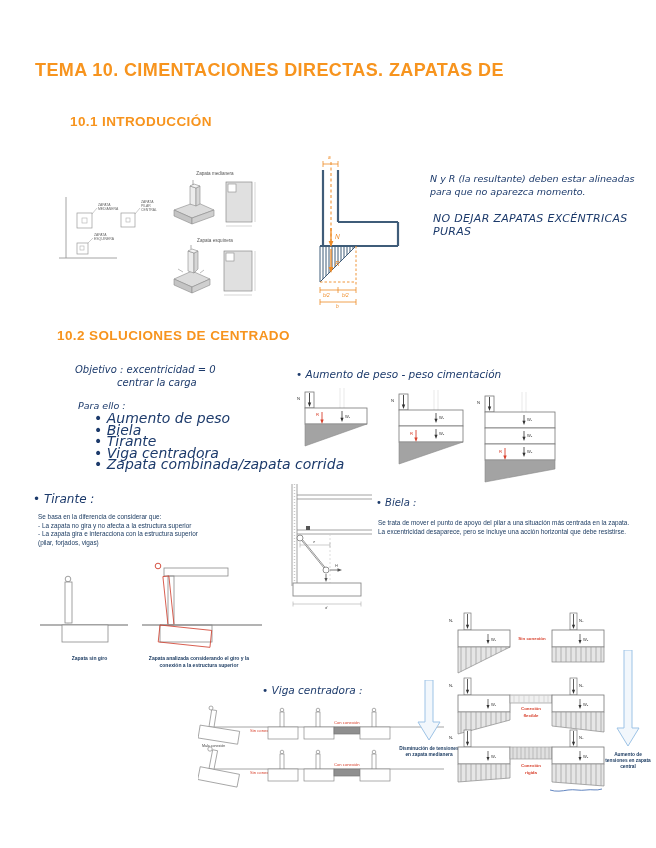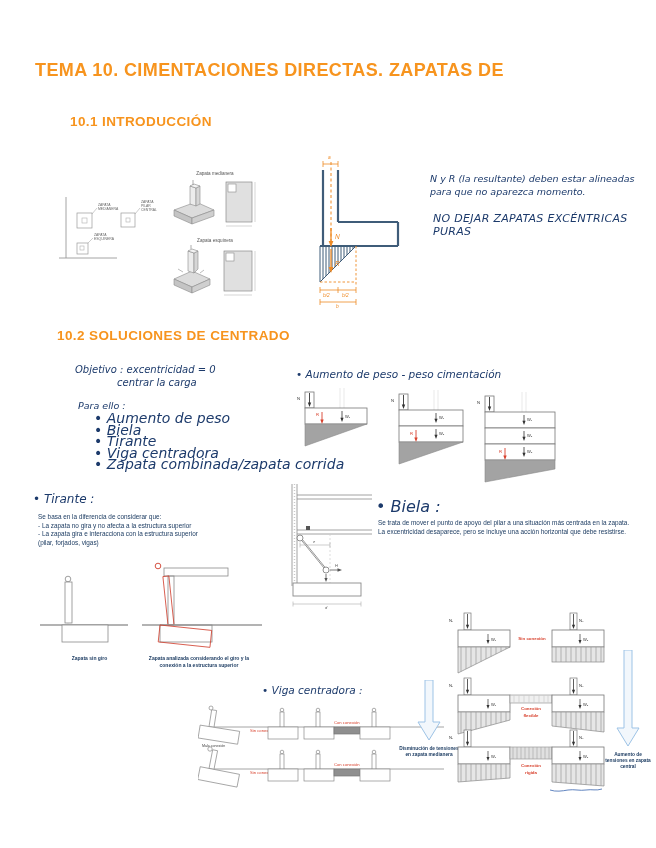--- a/index.html
+++ b/index.html
@@ -260,7 +260,7 @@
     <text x="45" y="133" font-size="4" font-style="italic" fill="#555">d</text>
   </svg>
 
-  <div class="abs hand" style="left:376px; top:497px; font-size:16px;">• Biela :</div>
+  <div class="abs hand" style="left:376px; top:497px; font-size:10px;">• Biela :</div>
   <div class="abs typed" style="left:378px; top:519px; width:258px; font-size:6.4px; line-height:8.8px;">Se trata de mover el punto de apoyo del pilar a una situación más centrada en la zapata. La excentricidad desaparece, pero se incluye una acción horizontal que debe resistirse.</div>
 
   <svg class="abs" style="left:40px; top:570px;" width="100" height="78" viewBox="0 0 100 78">

